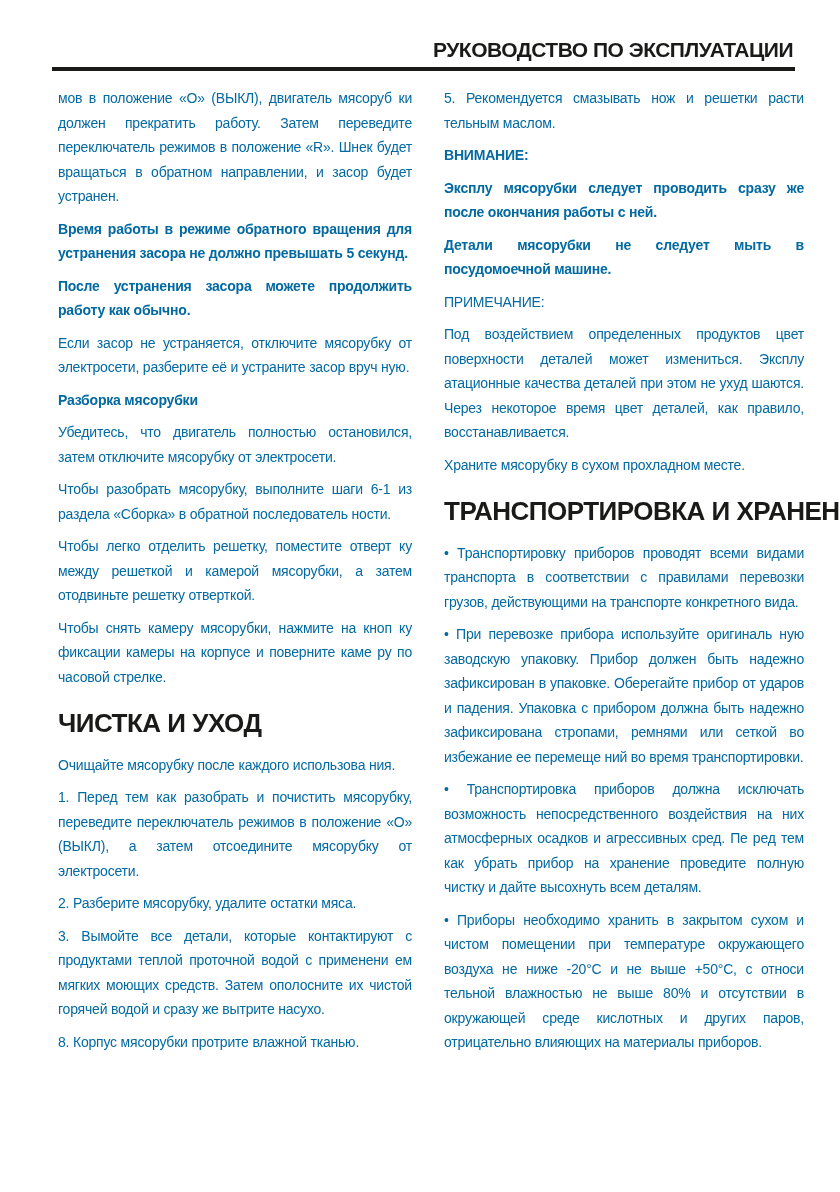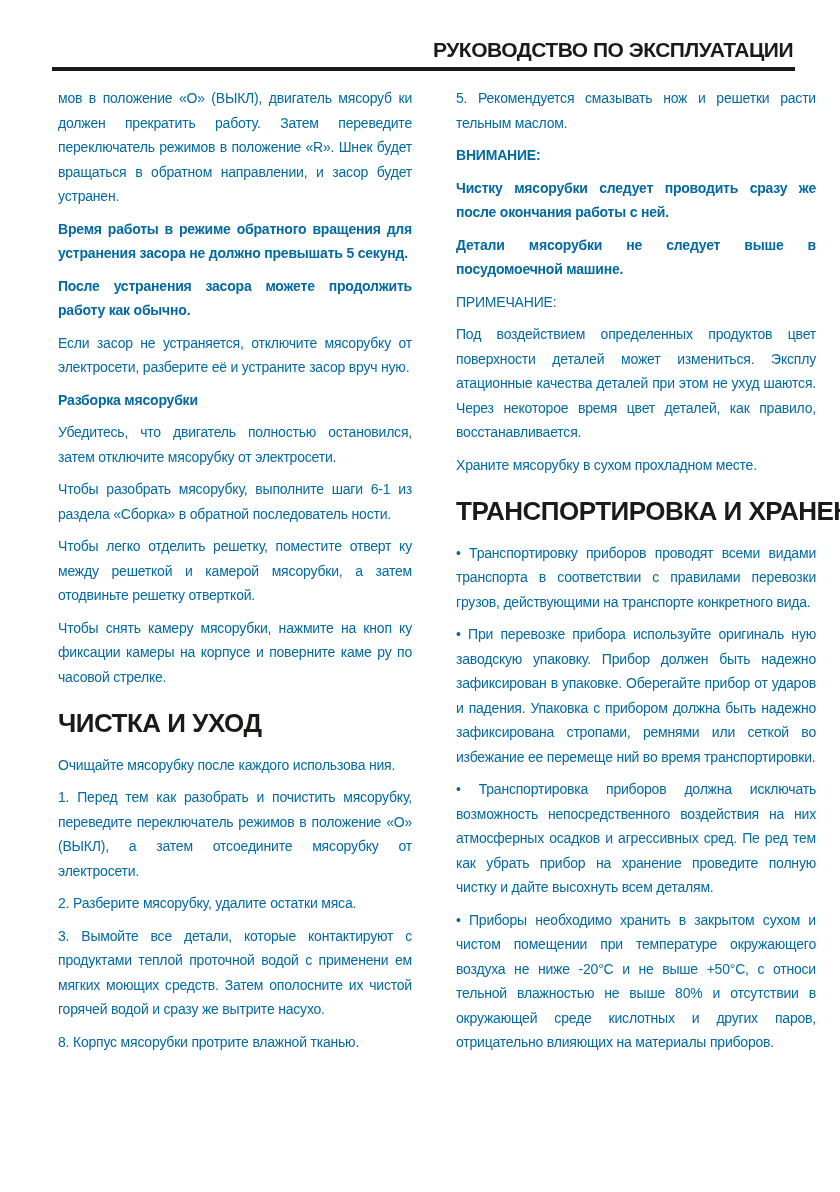--- a/index.html
+++ b/index.html
@@ -45,7 +45,7 @@
     top: 86px;
   }
   .col-left  { left: 58px;  width: 354px; }
-  .col-right { left: 456px; width: 360px; }
+  .col-right { left: 444px; width: 360px; }
 
   .para {
     margin: 0 0 8px 0;

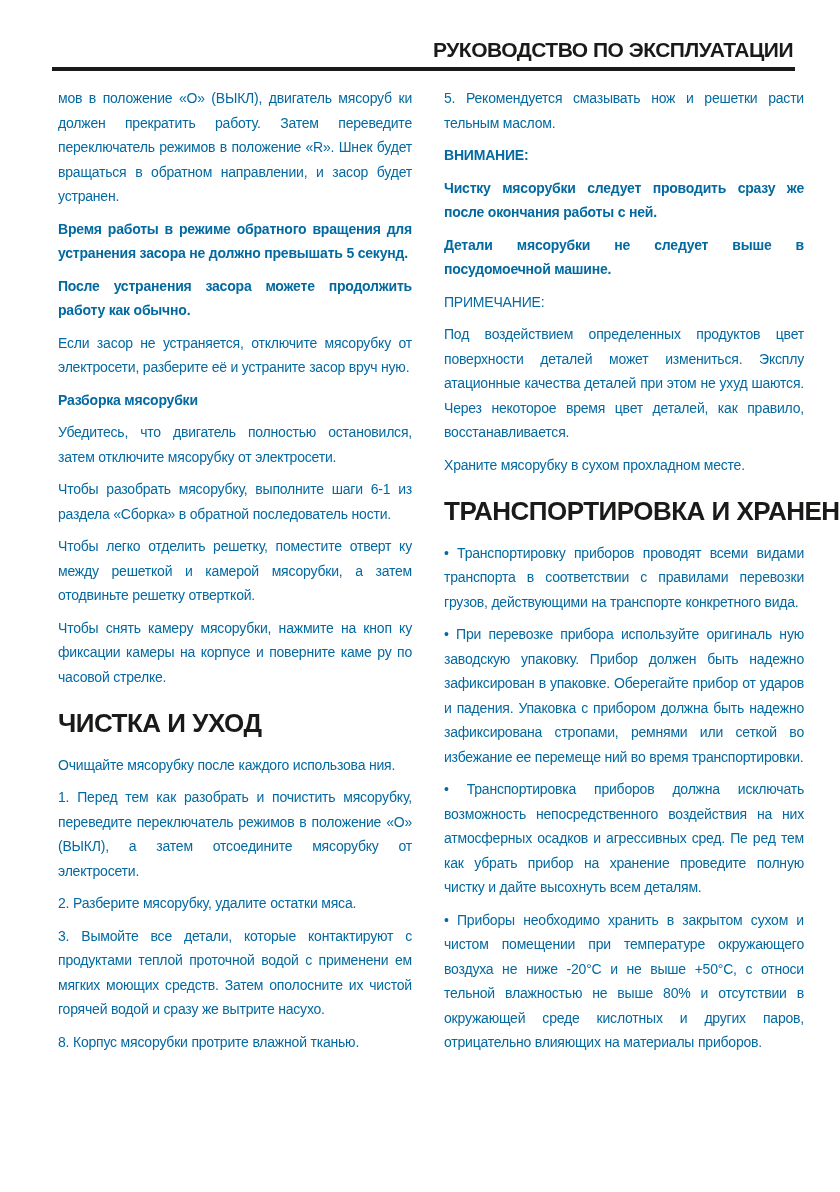--- a/index.html
+++ b/index.html
@@ -126,7 +126,7 @@
   <section class="col col-right" id="col-right">
       <p class="para normal">5. Рекомендуется смазывать нож и решетки расти тельным маслом.</p>
       <p class="para bold">ВНИМАНИЕ:</p>
-      <p class="para bold">Чистку мясорубки следует проводить сразу же после окончания работы с ней.</p>
+      <p class="para bold">Эксплу мясорубки следует проводить сразу же после окончания работы с ней.</p>
       <p class="para bold">Детали мясорубки не следует выше в посудомоечной машине.</p>
       <p class="para italic">ПРИМЕЧАНИЕ:</p>
       <p class="para italic">Под воздействием определенных продуктов цвет поверхности деталей может измениться. Эксплу атационные качества деталей при этом не ухуд шаются. Через некоторое время цвет деталей, как правило, восстанавливается.</p>

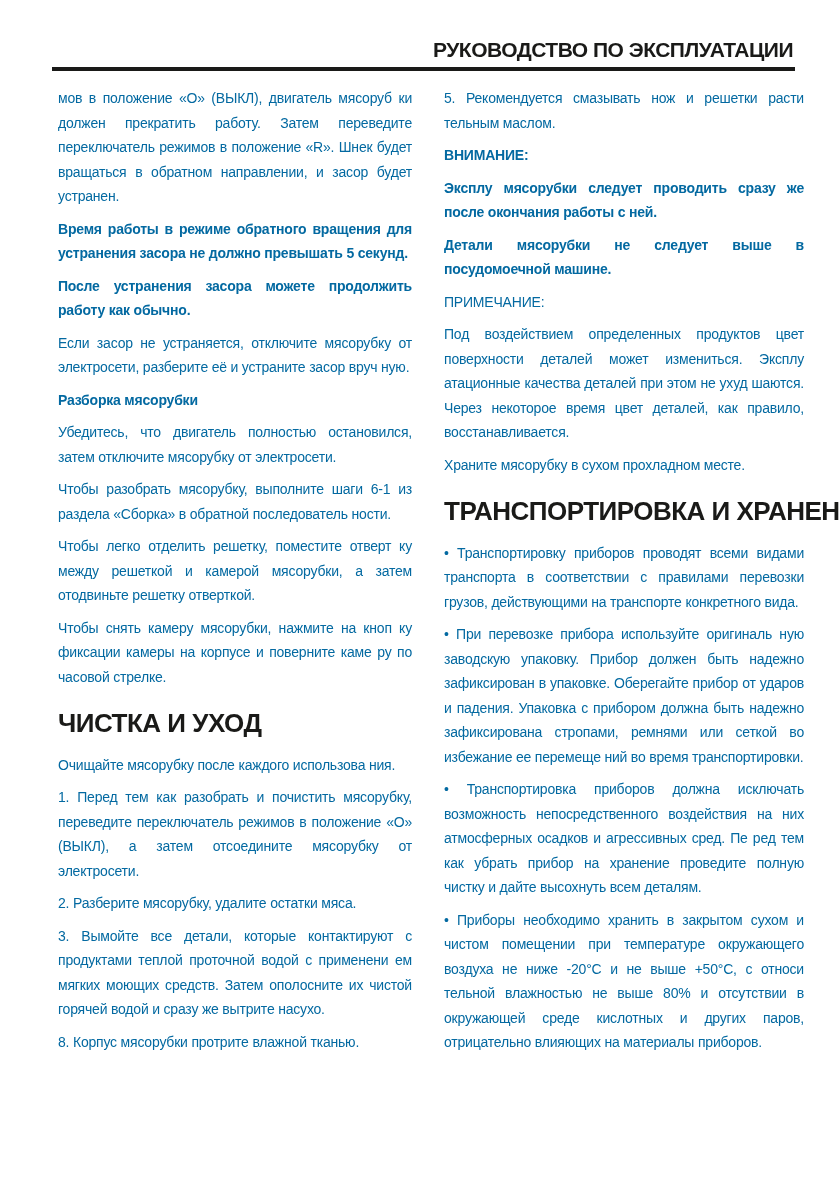--- a/index.html
+++ b/index.html
@@ -127,7 +127,7 @@
       <p class="para normal">5. Рекомендуется смазывать нож и решетки расти тельным маслом.</p>
       <p class="para bold">ВНИМАНИЕ:</p>
       <p class="para bold">Эксплу мясорубки следует проводить сразу же после окончания работы с ней.</p>
-      <p class="para bold">Детали мясорубки не следует выше в посудомоечной машине.</p>
+      <p class="para bold">Детали мясорубки не следует мыть в посудомоечной машине.</p>
       <p class="para italic">ПРИМЕЧАНИЕ:</p>
       <p class="para italic">Под воздействием определенных продуктов цвет поверхности деталей может измениться. Эксплу атационные качества деталей при этом не ухуд шаются. Через некоторое время цвет деталей, как правило, восстанавливается.</p>
       <p class="para italic">Храните мясорубку в сухом прохладном месте.</p>

